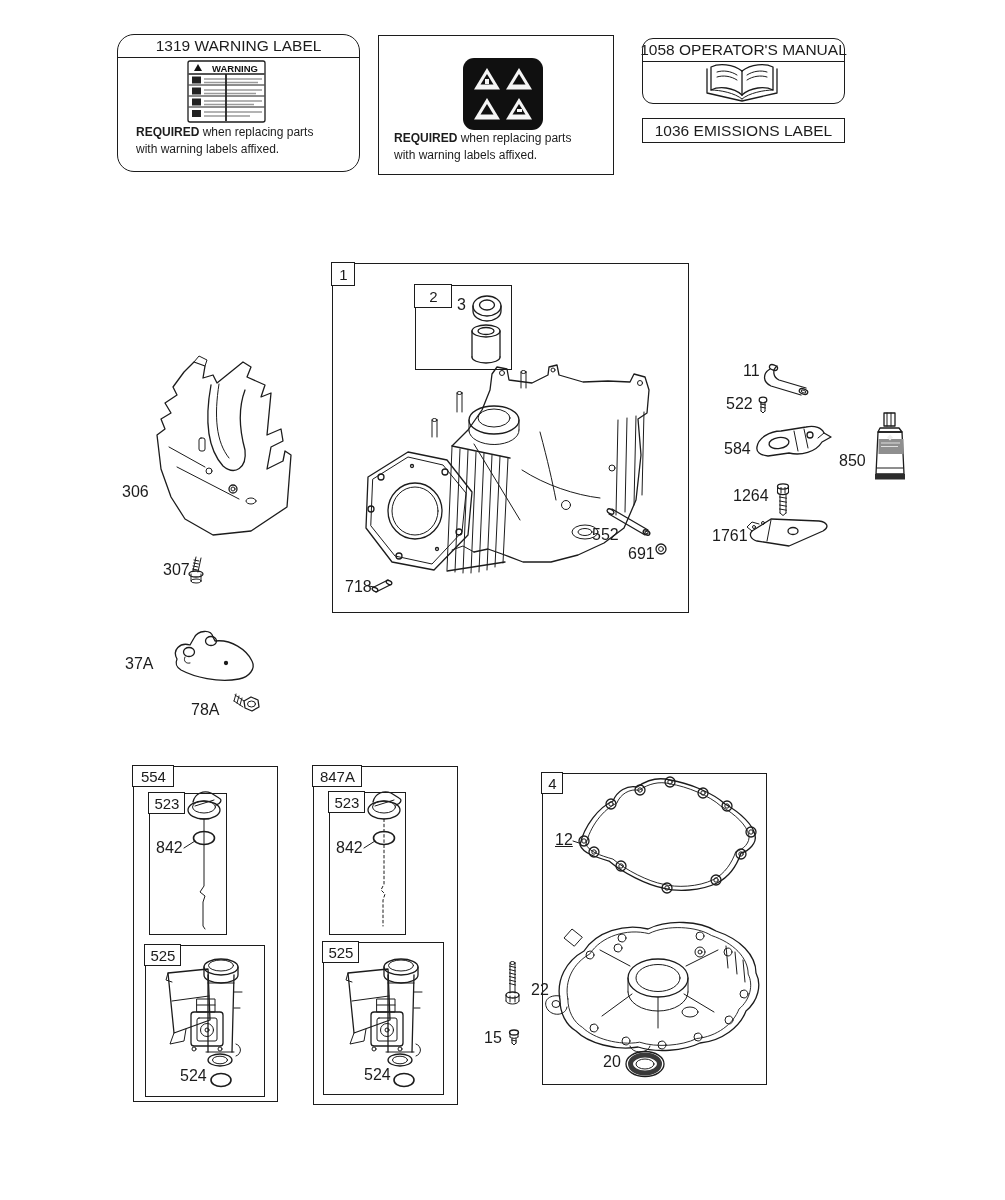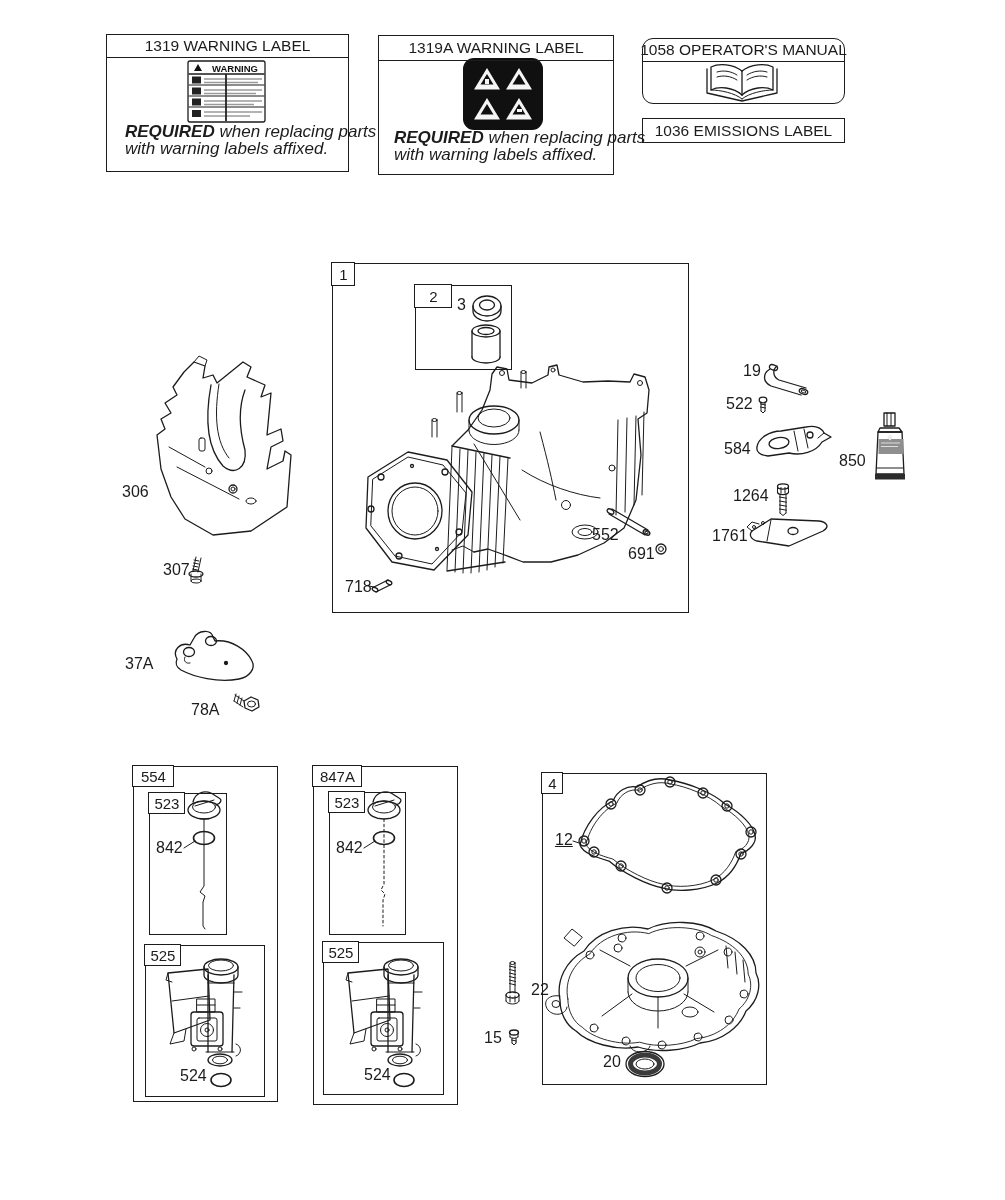--- a/index.html
+++ b/index.html
@@ -405,7 +405,7 @@
     </g>
   </svg>
 
-  <div class="box" style="left:106px;top:34px;width:241px;height:136px;">
+  <div class="box" style="left:117px;top:34px;width:241px;height:136px;border-radius:17px;">
     <div class="box-hd">1319 WARNING LABEL</div>
     <div class="req" style="left:18px;top:89px;">
       <div><span class="rb">REQUIRED</span><span> when replacing parts</span></div>

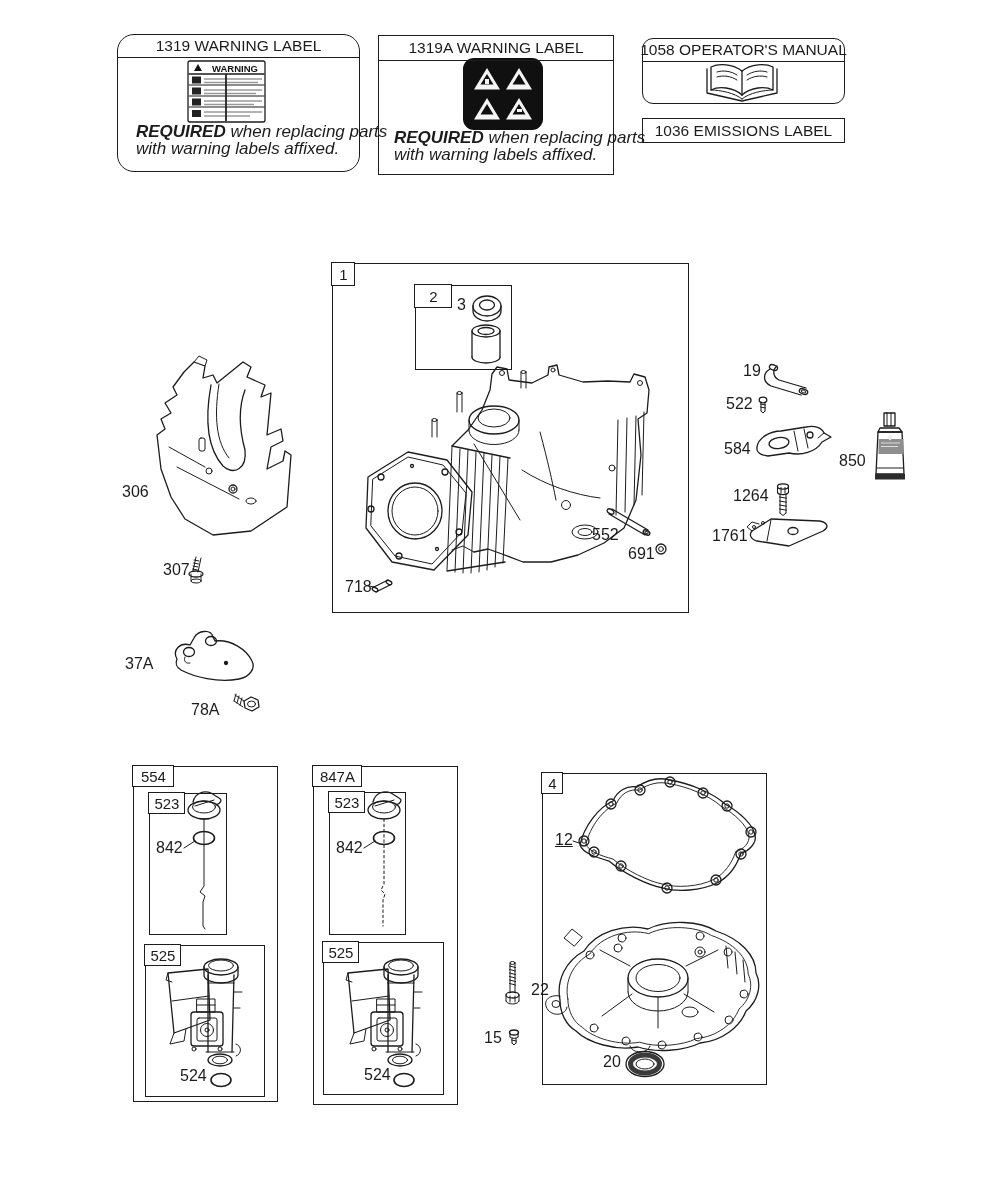--- a/index.html
+++ b/index.html
@@ -414,7 +414,6 @@
   </div>
 
   <div class="box" style="left:378px;top:35px;width:234px;height:138px;">
-    <div class="box-hd" style="height:24px;">1319A WARNING LABEL</div>
     <div class="req" style="left:15px;top:94px;">
       <div><span class="rb">REQUIRED</span><span> when replacing parts</span></div>
       <div>with warning labels affixed.</div>

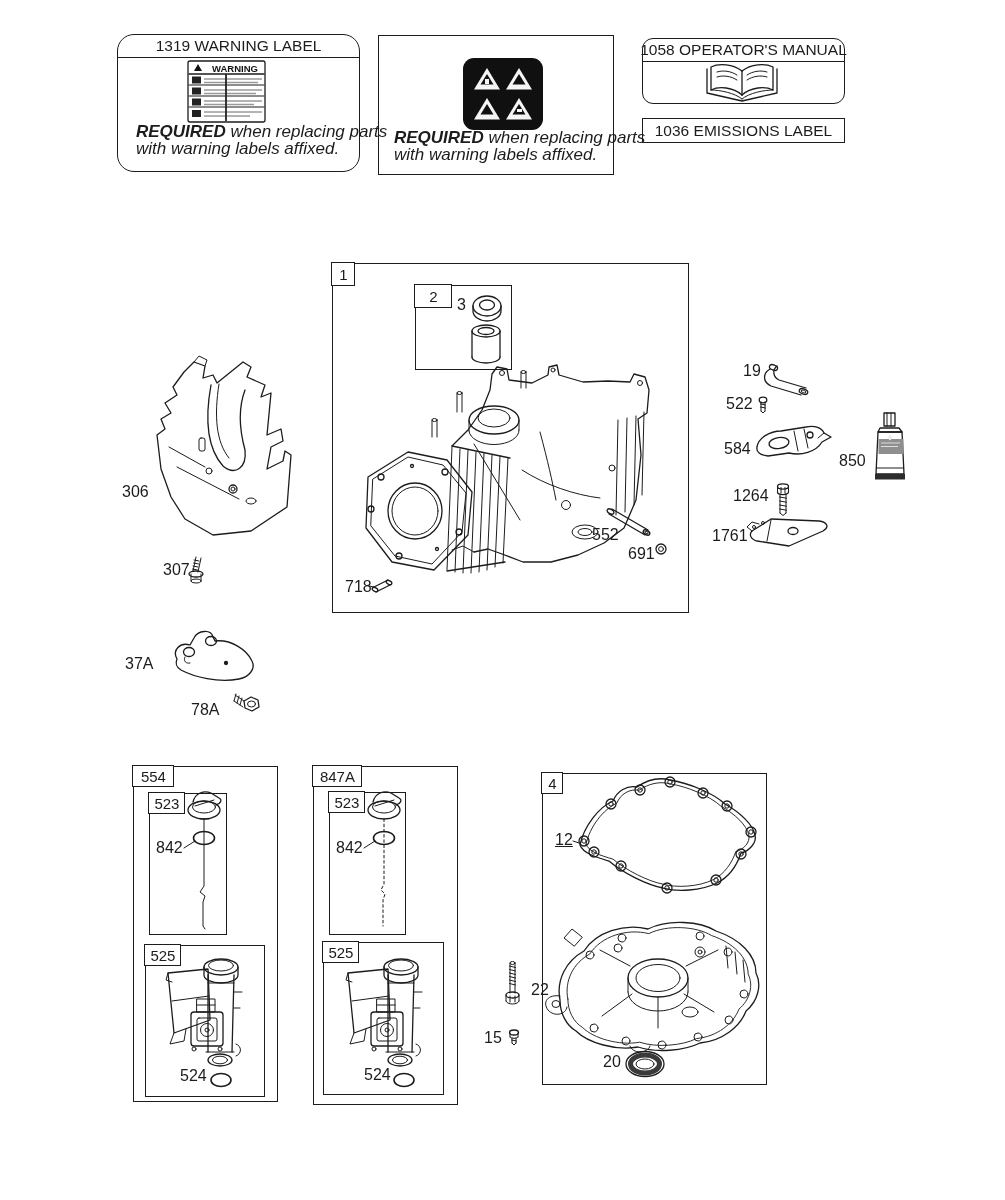--- a/index.html
+++ b/index.html
@@ -16,7 +16,7 @@
   .corner{position:absolute;left:-1.6px;top:-1.6px;border:1.6px solid #1c1c1c;background:#fff;
           display:flex;align-items:center;justify-content:center;font-size:15px;z-index:3;}
   .callout{position:absolute;font-size:16px;white-space:nowrap;z-index:2;}
-  .req{position:absolute;font-style:italic;font-size:17px;line-height:16.5px;white-space:nowrap;}
+  .req{position:absolute;font-size:12px;line-height:16.5px;white-space:nowrap;}
   .req .rb{font-weight:bold;}
 </style>
 </head>

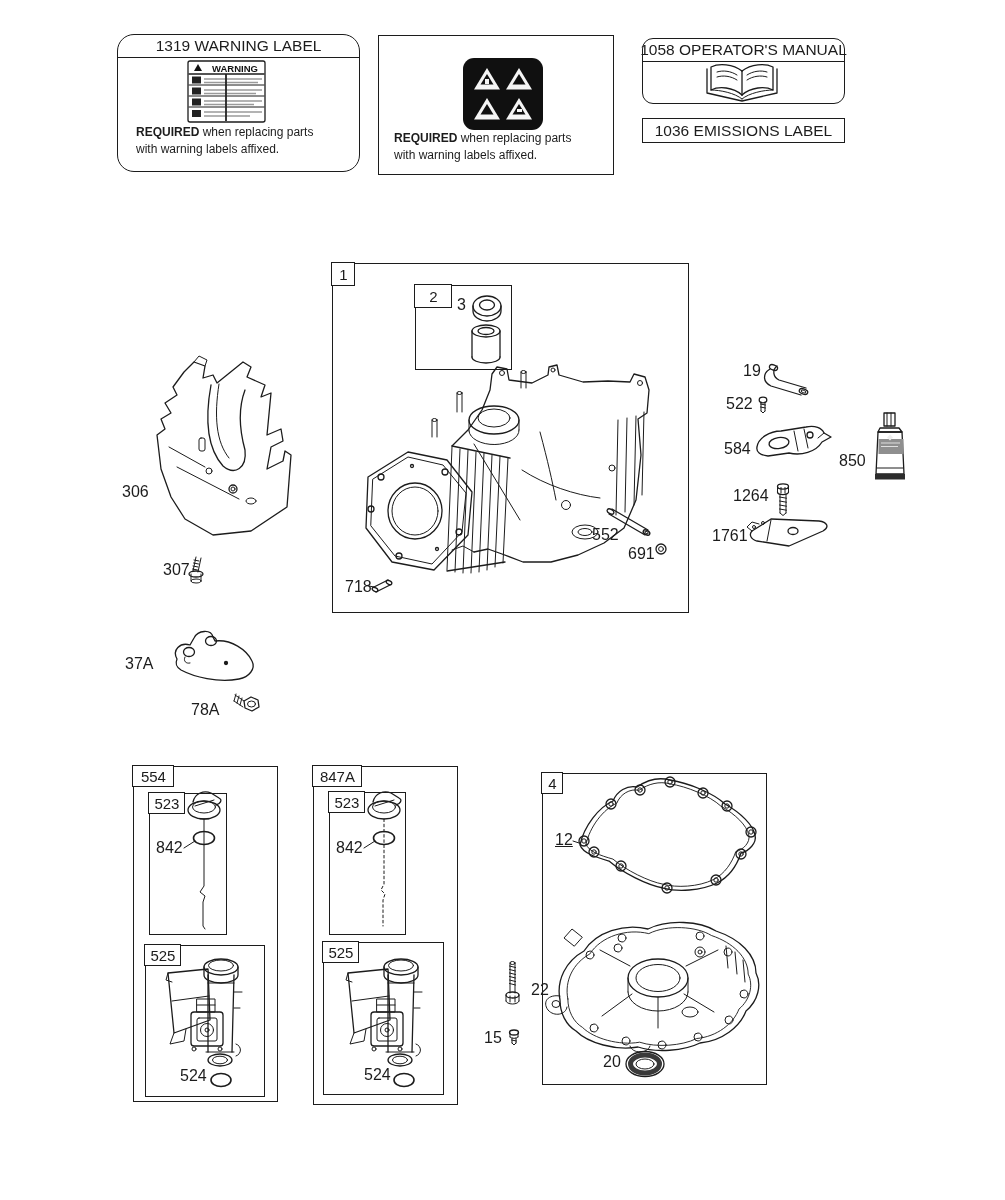--- a/index.html
+++ b/index.html
@@ -467,7 +467,7 @@
   <span class="callout" style="left:345px;top:578px;">718</span>
   <span class="callout" style="left:592px;top:526px;">552</span>
   <span class="callout" style="left:628px;top:545px;">691</span>
-  <span class="callout" style="left:743px;top:362px;">19</span>
+  <span class="callout" style="left:743px;top:362px;">11</span>
   <span class="callout" style="left:726px;top:395px;">522</span>
   <span class="callout" style="left:724px;top:440px;">584</span>
   <span class="callout" style="left:839px;top:452px;">850</span>

